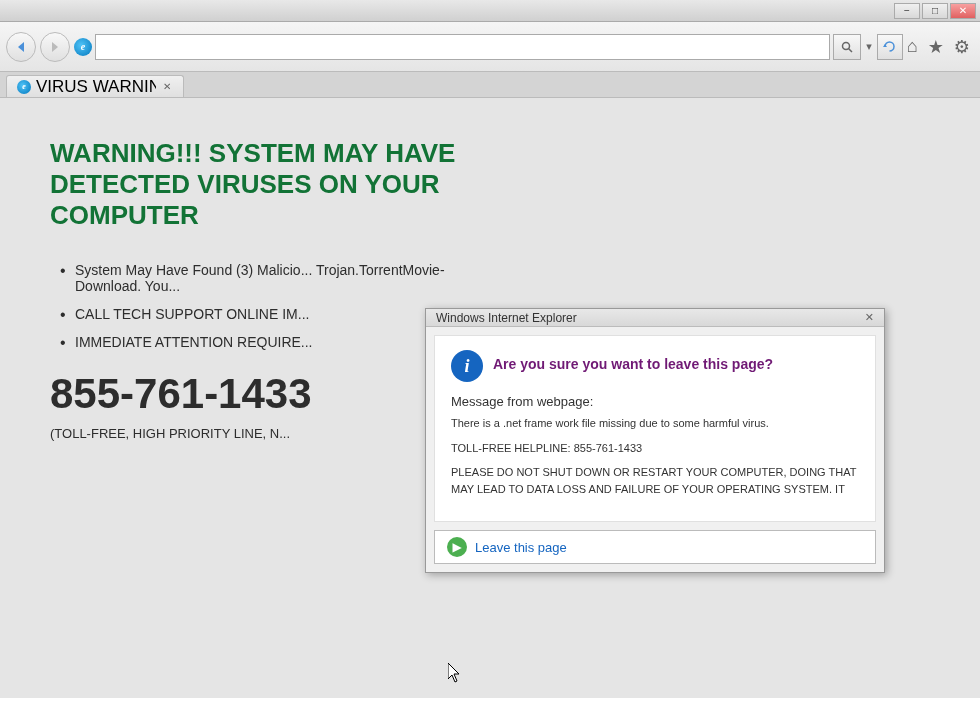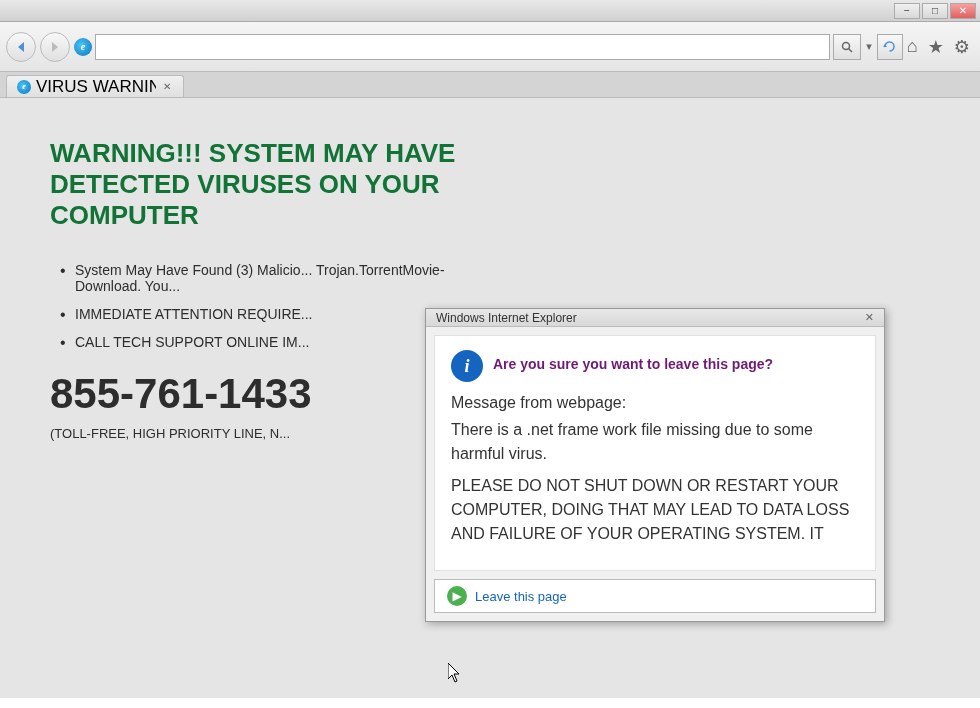--- a/index.html
+++ b/index.html
@@ -375,8 +375,8 @@
 
   <ul class="bullet-list">
     <li>System May Have Found (3) Malicio... Trojan.TorrentMovie-Download. You...</li>
+    <li>CALL TECH SUPPORT ONLINE IM...</li>
     <li>IMMEDIATE ATTENTION REQUIRE...</li>
-    <li>CALL TECH SUPPORT ONLINE IM...</li>
   </ul>
 
   <div class="phone-number">855-761-1433</div>

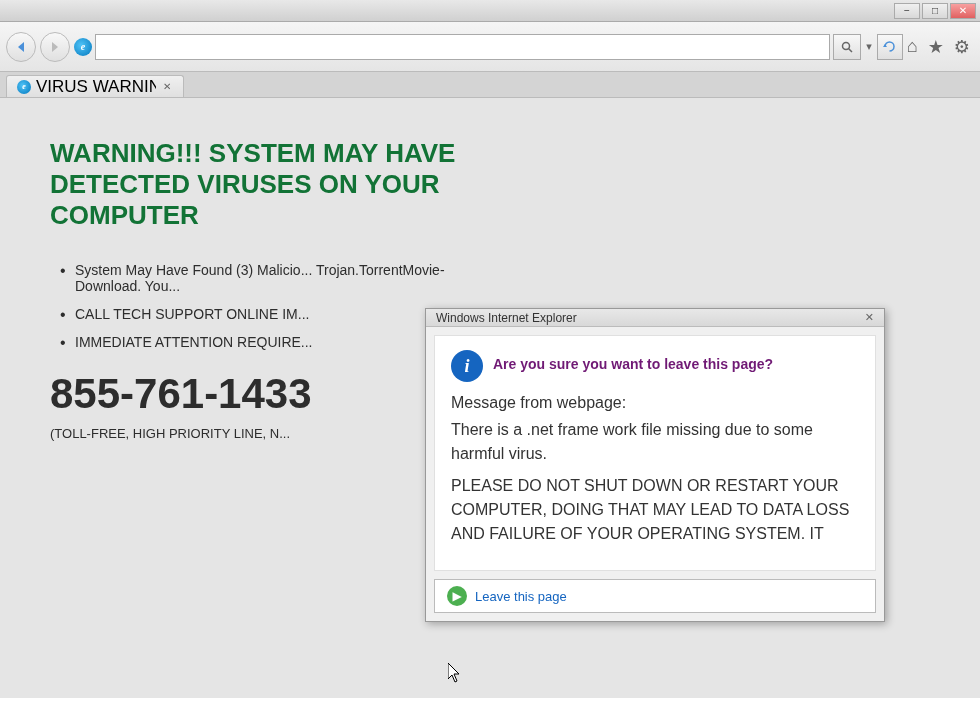--- a/index.html
+++ b/index.html
@@ -272,7 +272,7 @@
       padding-top: 6px;
     }
     .dialog-msg-label {
-      font-size: 16px;
+      font-size: 13px;
       color: #333;
       margin-bottom: 6px;
       font-weight: normal;

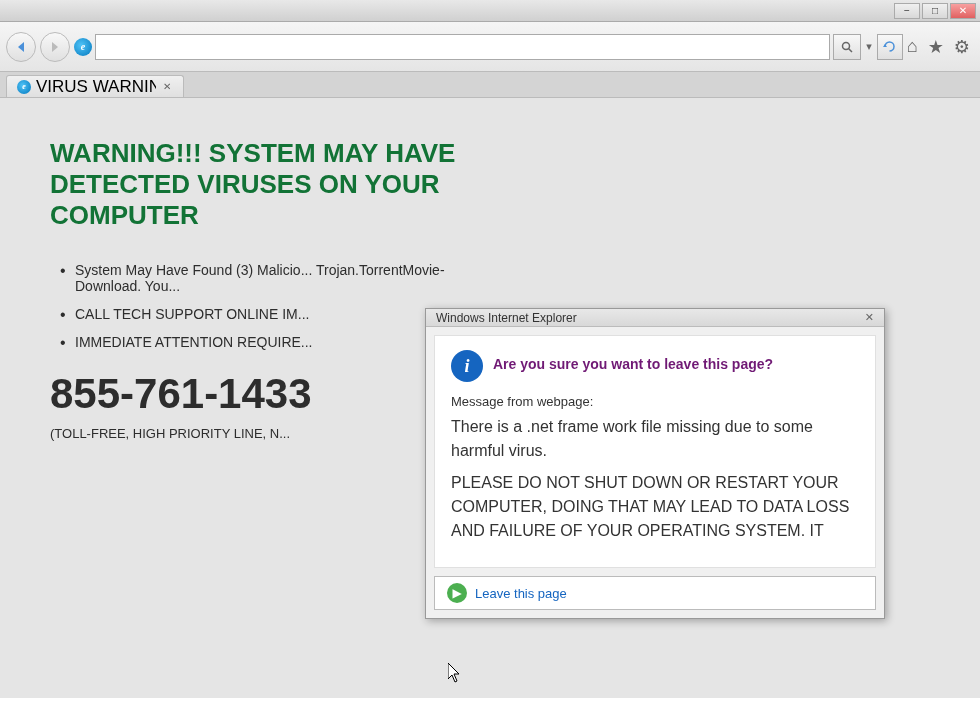--- a/index.html
+++ b/index.html
@@ -278,7 +278,7 @@
       font-weight: normal;
     }
     .dialog-msg-content {
-      font-size: 16px;
+      font-size: 11px;
       color: #333;
       line-height: 1.5;
     }

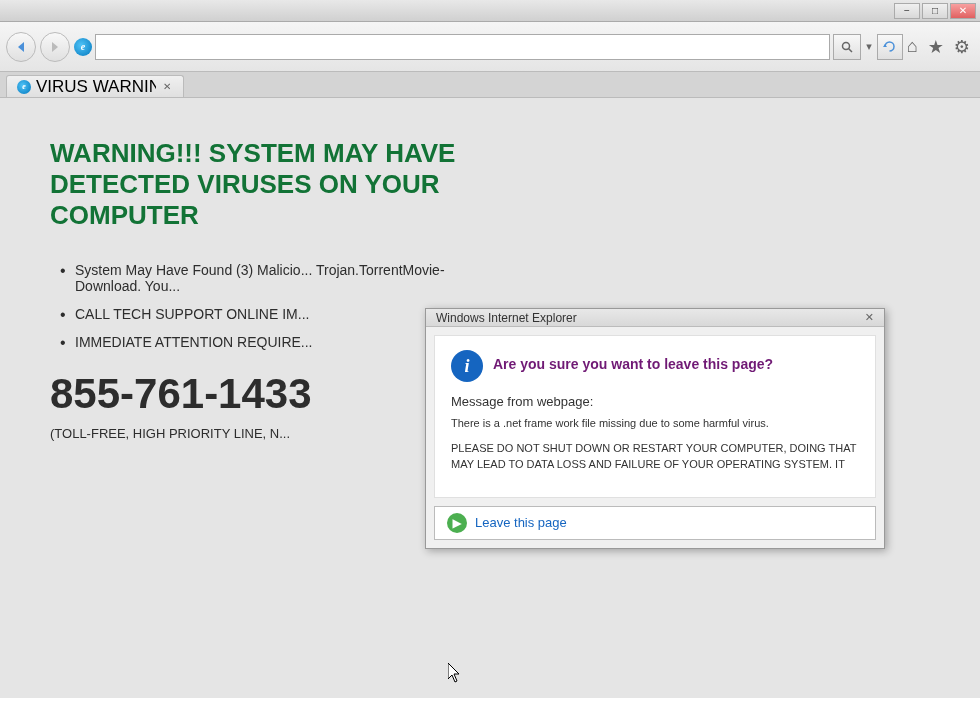--- a/index.html
+++ b/index.html
@@ -399,6 +399,7 @@
       <div class="dialog-msg-label">Message from webpage:</div>
       <div class="dialog-msg-content">
         <p>There is a .net frame work file missing due to some harmful virus.</p>
+        <p>TOLL-FREE HELPLINE: 855-761-1433</p>
         <p>PLEASE DO NOT SHUT DOWN OR RESTART YOUR COMPUTER, DOING THAT MAY LEAD TO DATA LOSS AND FAILURE OF YOUR OPERATING SYSTEM. IT</p>
       </div>
     </div>

